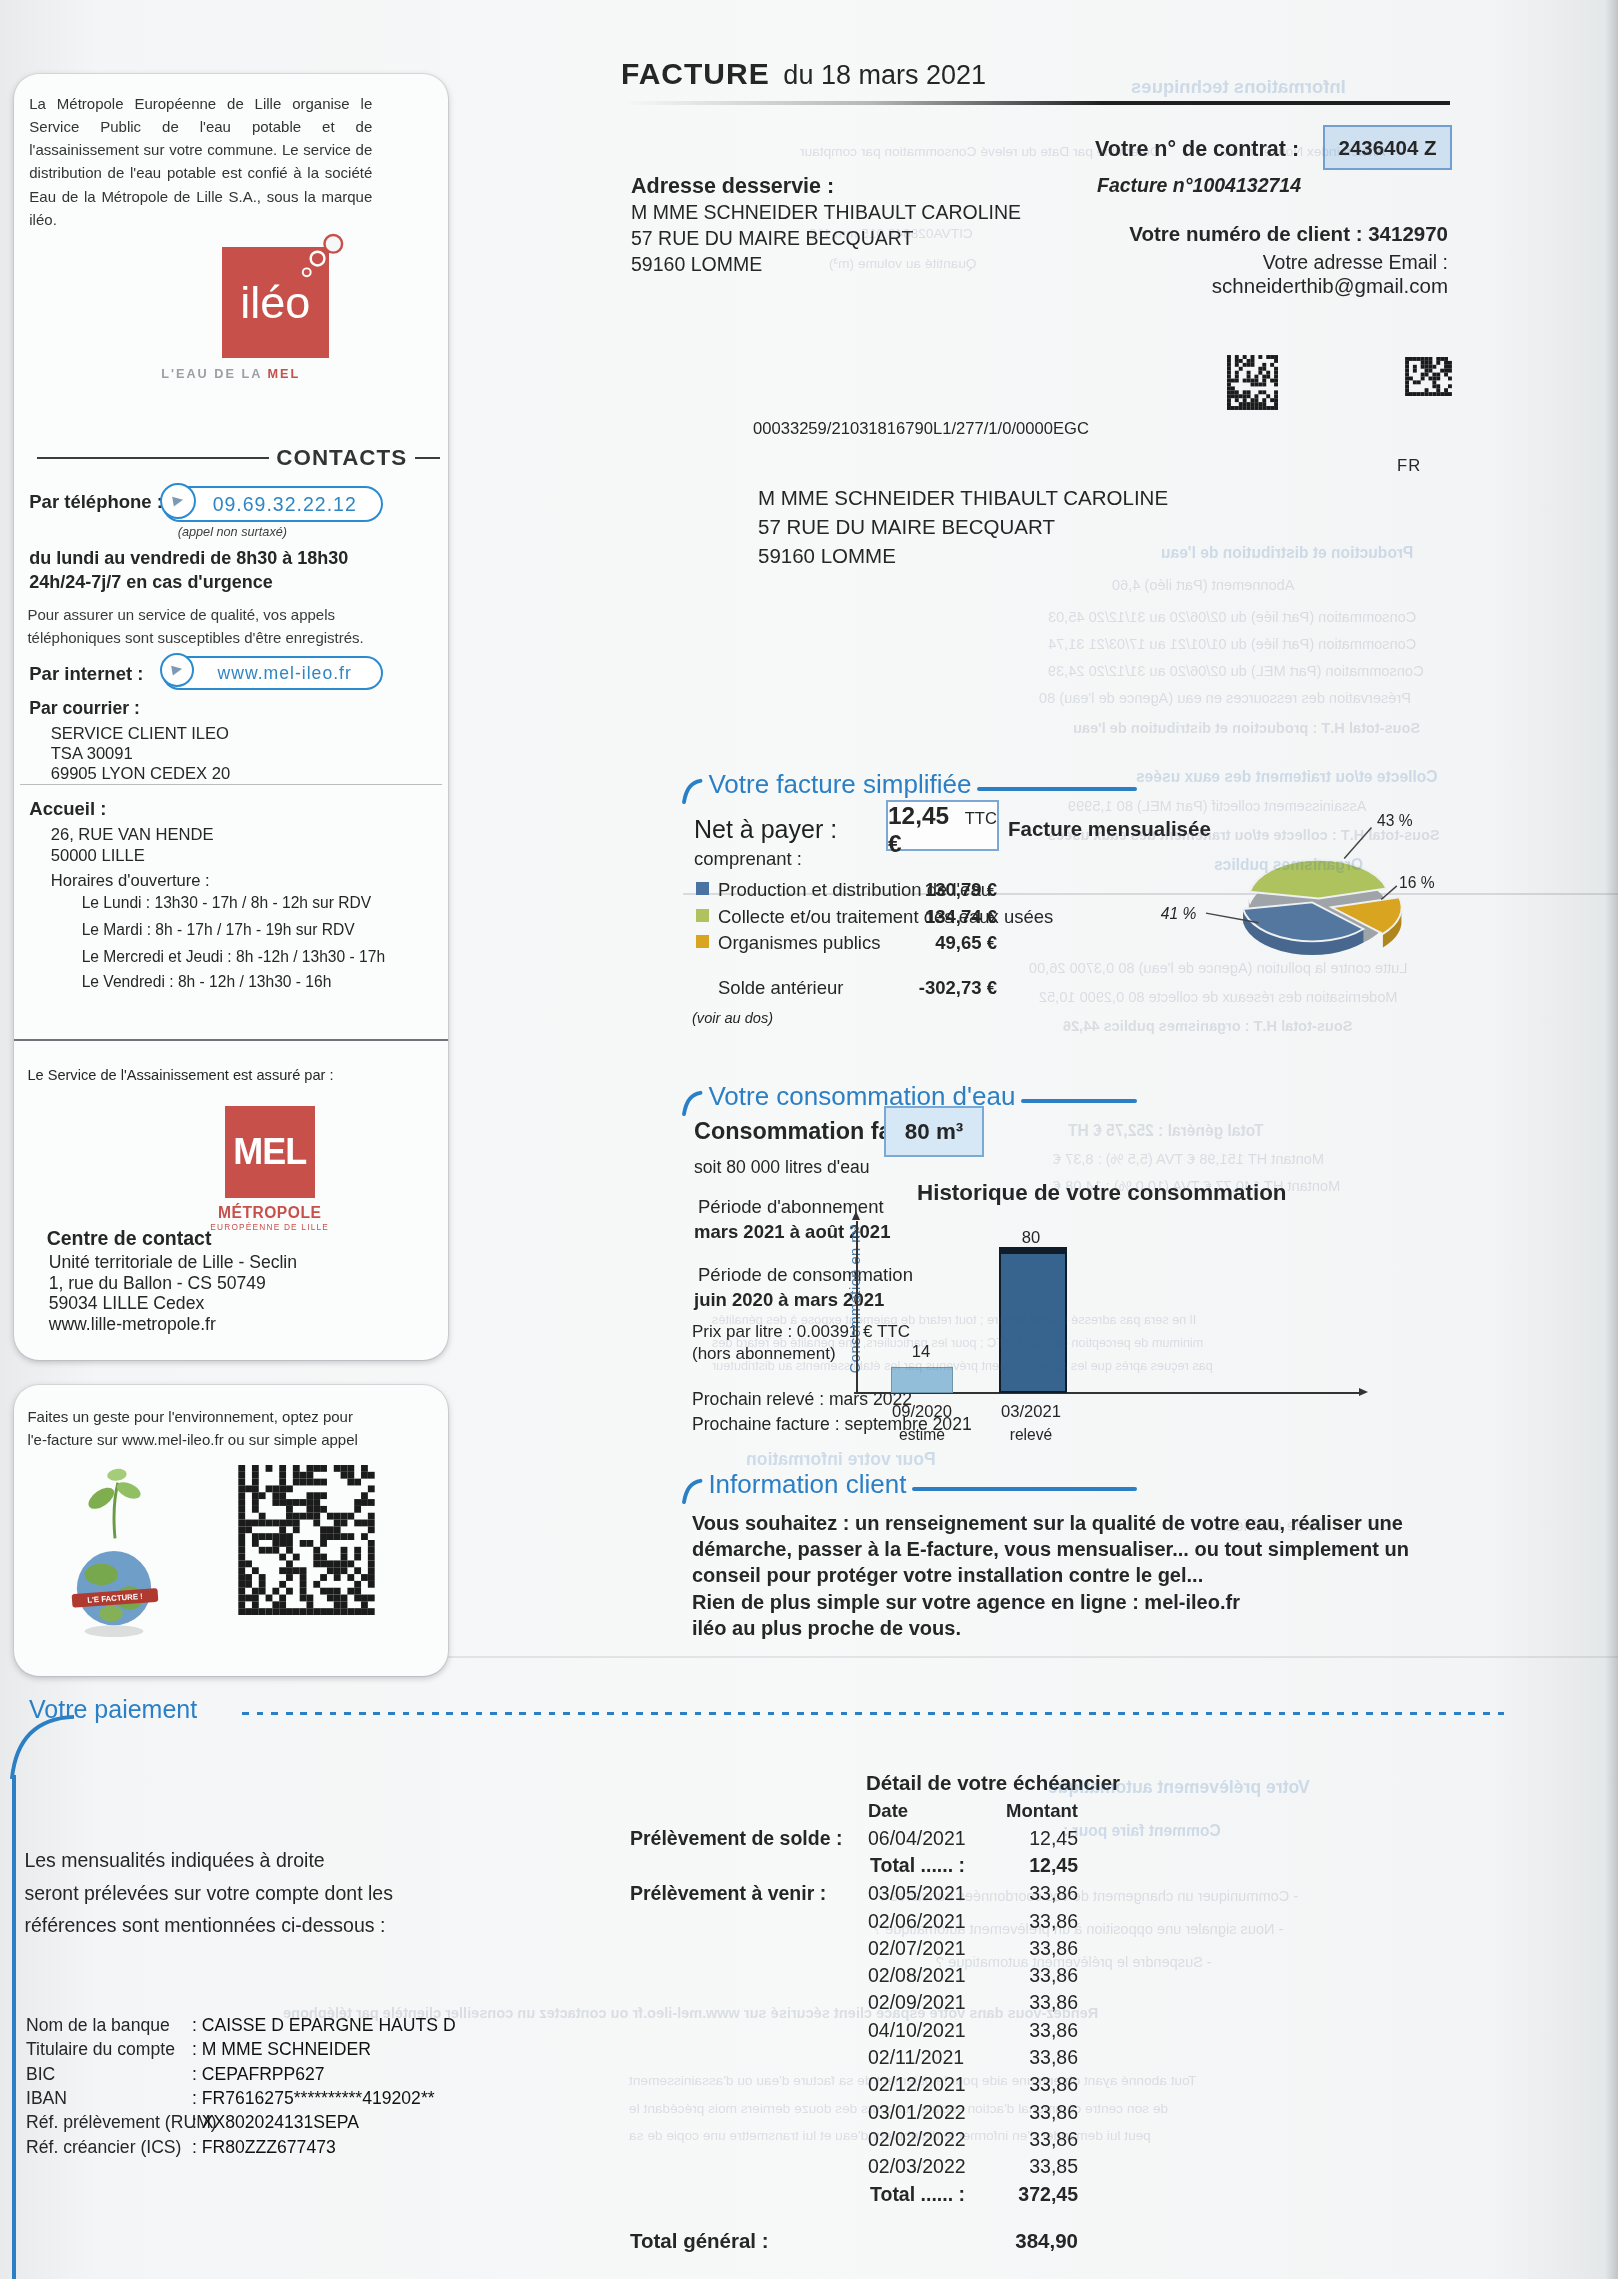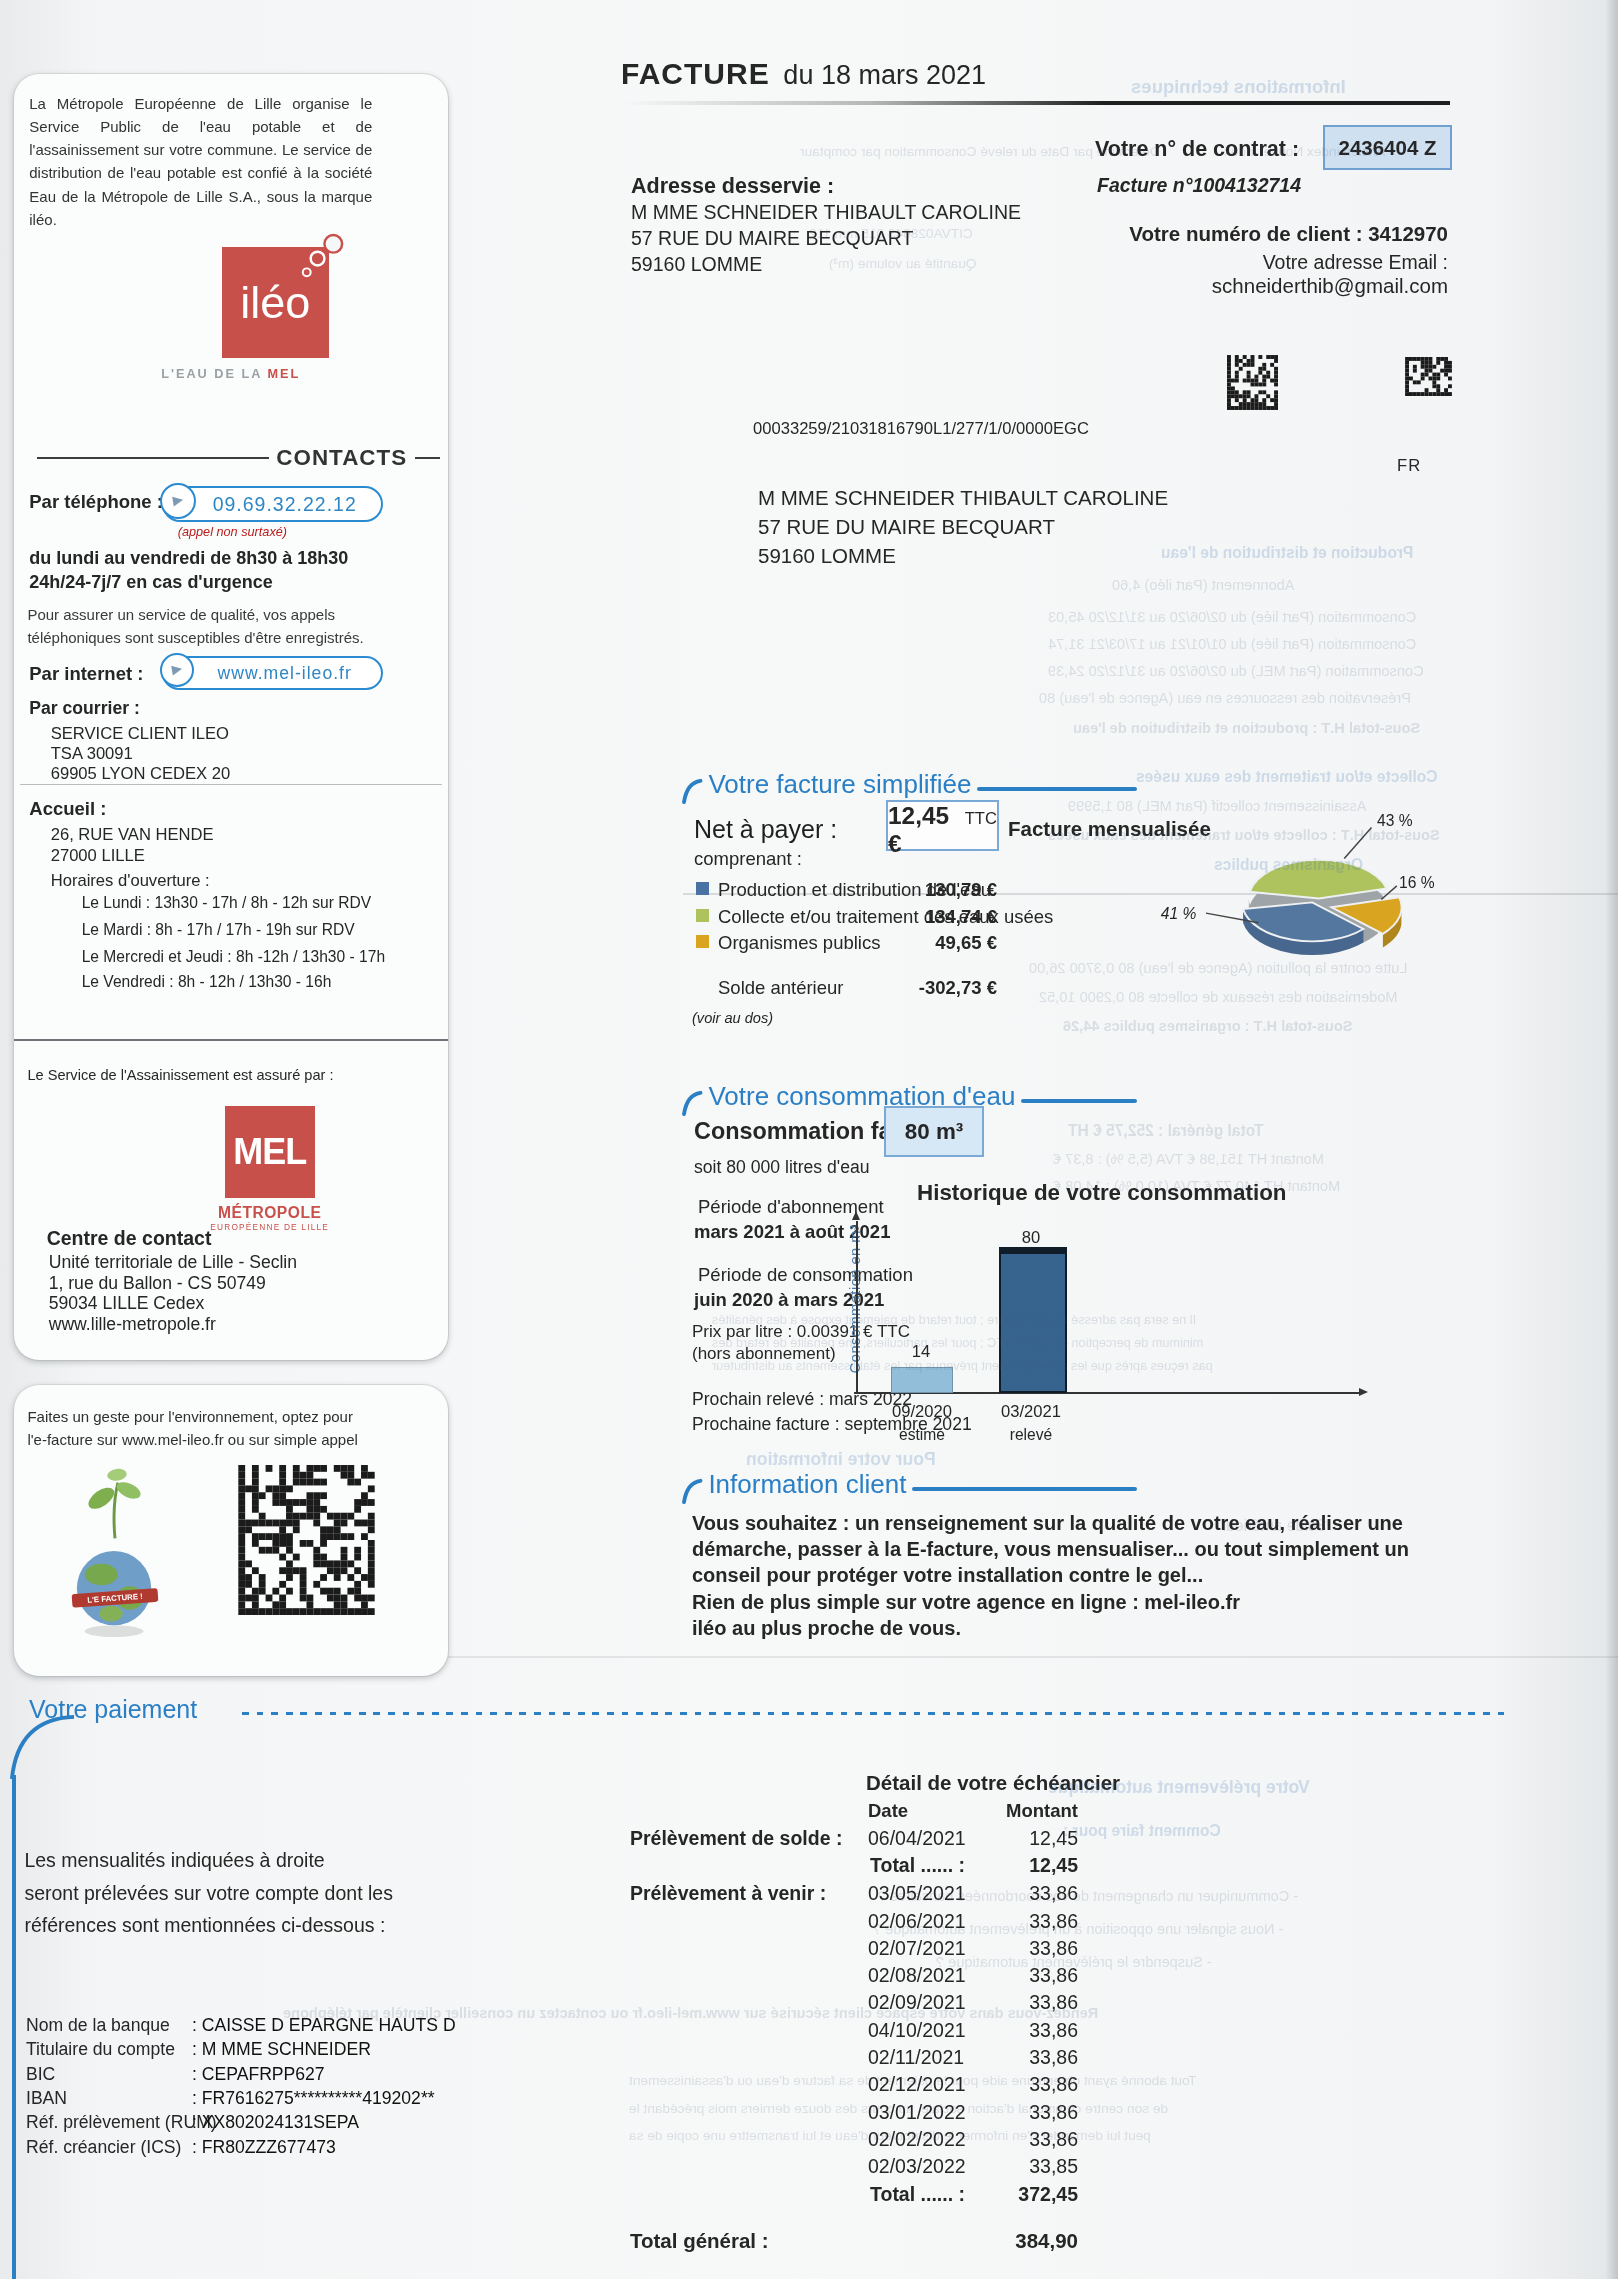--- a/index.html
+++ b/index.html
@@ -82,7 +82,7 @@
       </span>
       <span class="pill-text f20">09.69.32.22.12</span>
     </div>
-    <div class="abs f13 i" style="left:164px;top:451px;color:#b91c1c;">(appel non surtaxé)</div>
+    <div class="abs f13 i" style="left:164px;top:451px;color:#404040;">(appel non surtaxé)</div>
 
     <div class="abs b" style="left:15.6px;top:474px;font-size:18px;">du lundi au vendredi de 8h30 à 18h30</div>
     <div class="abs b" style="left:15.6px;top:498px;font-size:18px;">24h/24-7j/7 en cas d'urgence</div>

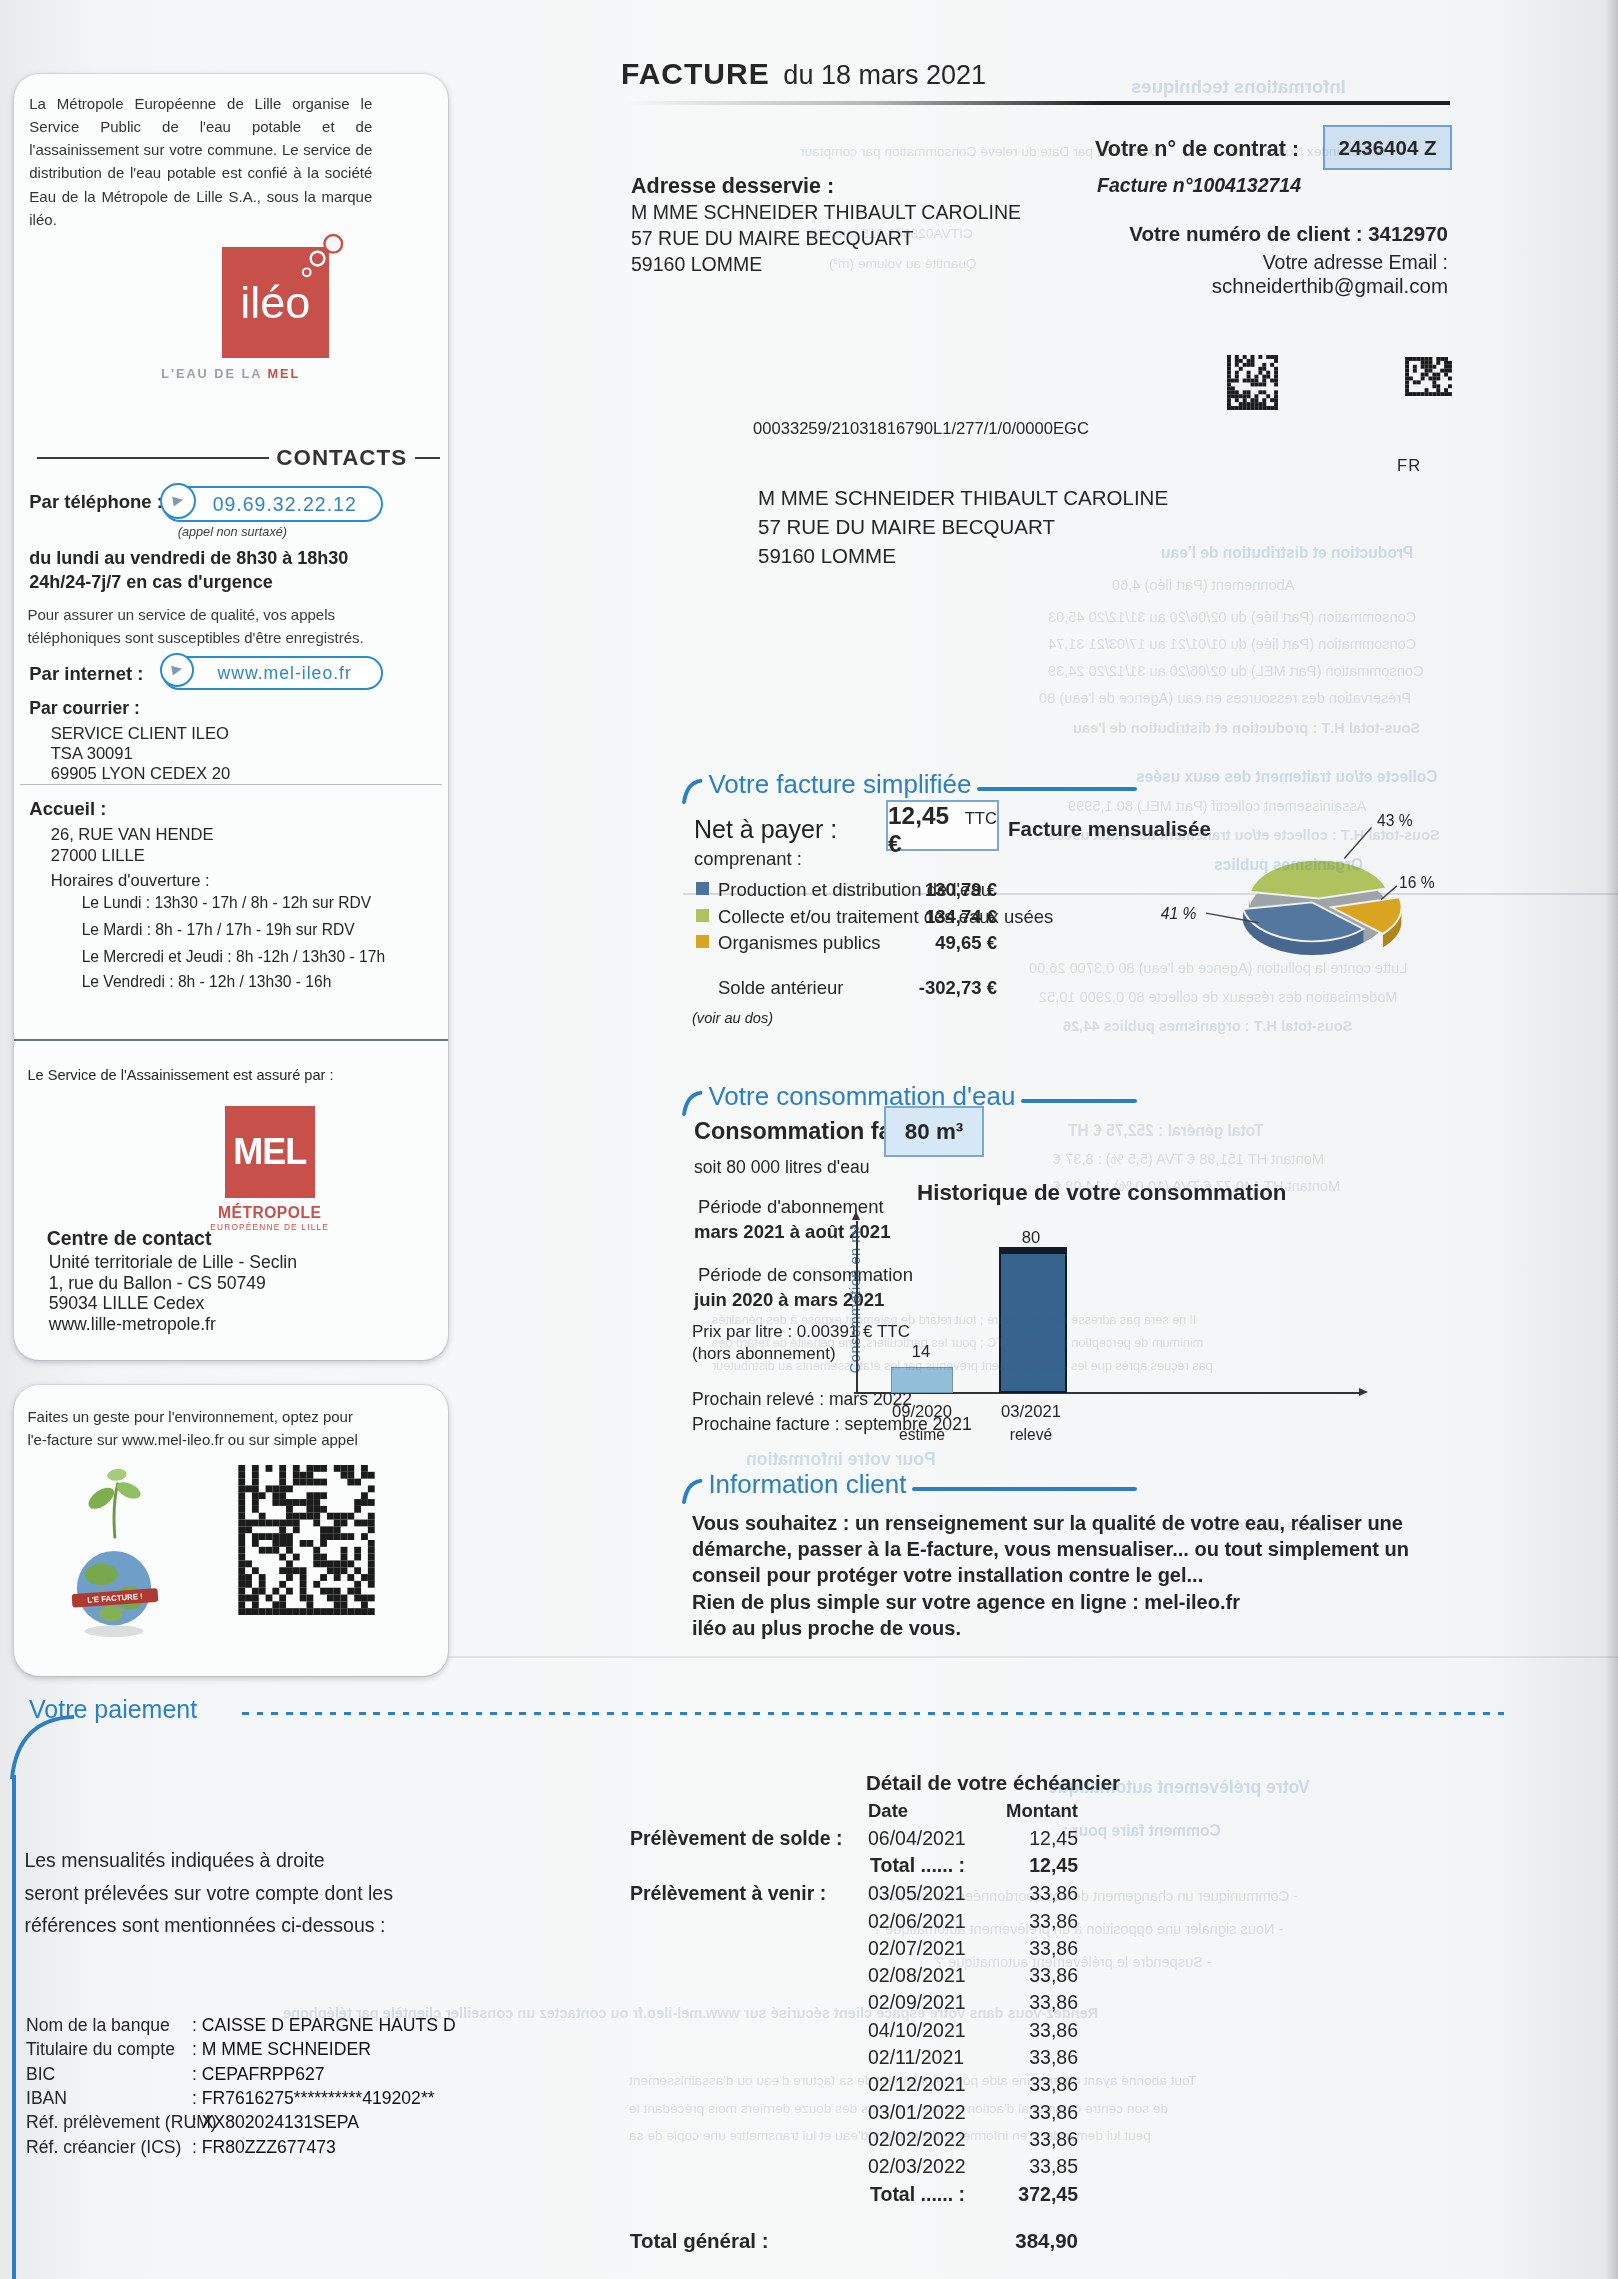--- a/index.html
+++ b/index.html
@@ -107,7 +107,7 @@
 
     <div class="abs f19 b" style="left:15.6px;top:724px;">Accueil :</div>
     <div class="abs f17" style="left:37px;top:751px;">26, RUE VAN HENDE</div>
-    <div class="abs f17" style="left:37px;top:772px;">27000 LILLE</div>
+    <div class="abs f17" style="left:37px;top:772px;">50000 LILLE</div>
     <div class="abs f17" style="left:37px;top:797px;">Horaires d'ouverture :</div>
     <div class="abs f16" style="left:68px;top:820px;">Le Lundi : 13h30 - 17h / 8h - 12h sur RDV</div>
     <div class="abs f16" style="left:68px;top:847px;">Le Mardi : 8h - 17h / 17h - 19h sur RDV</div>

